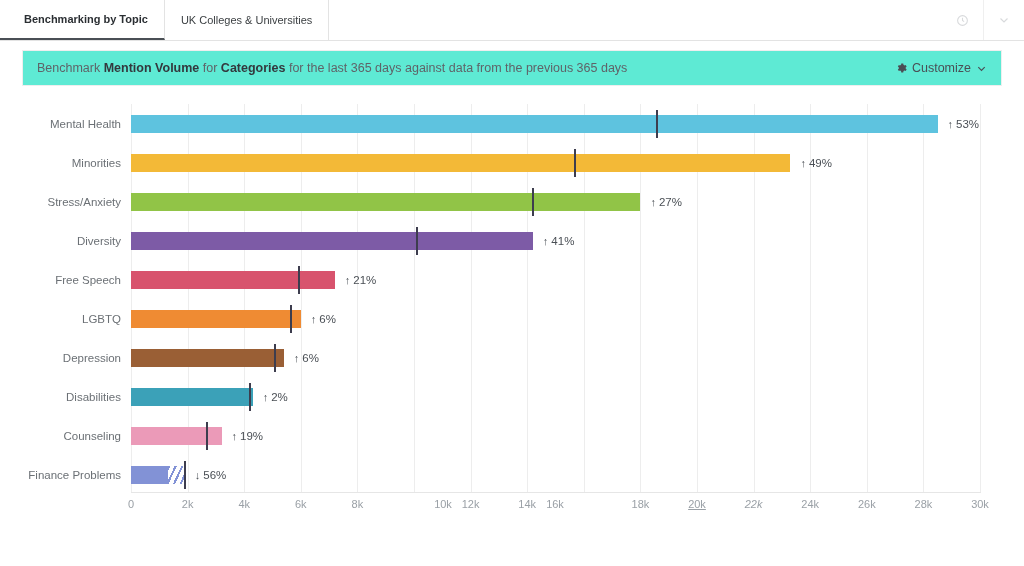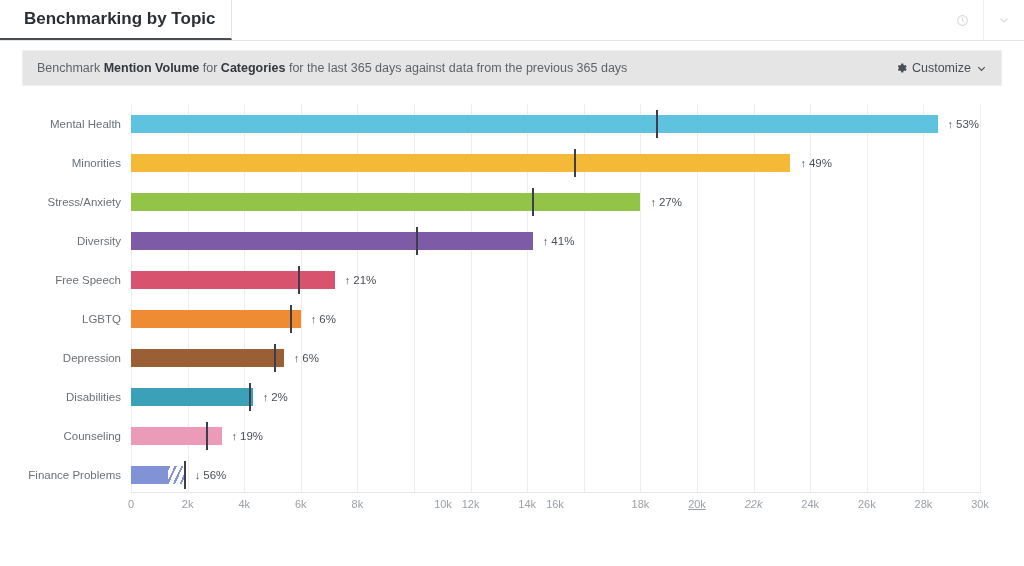--- a/index.html
+++ b/index.html
@@ -34,7 +34,7 @@
     display: flex;
     align-items: center;
     padding: 0 16px;
-    font-size: 17px;
+    font-size: 11px;
     color: #3c4043;
     border-right: 1px solid #e3e3e3;
     white-space: nowrap;

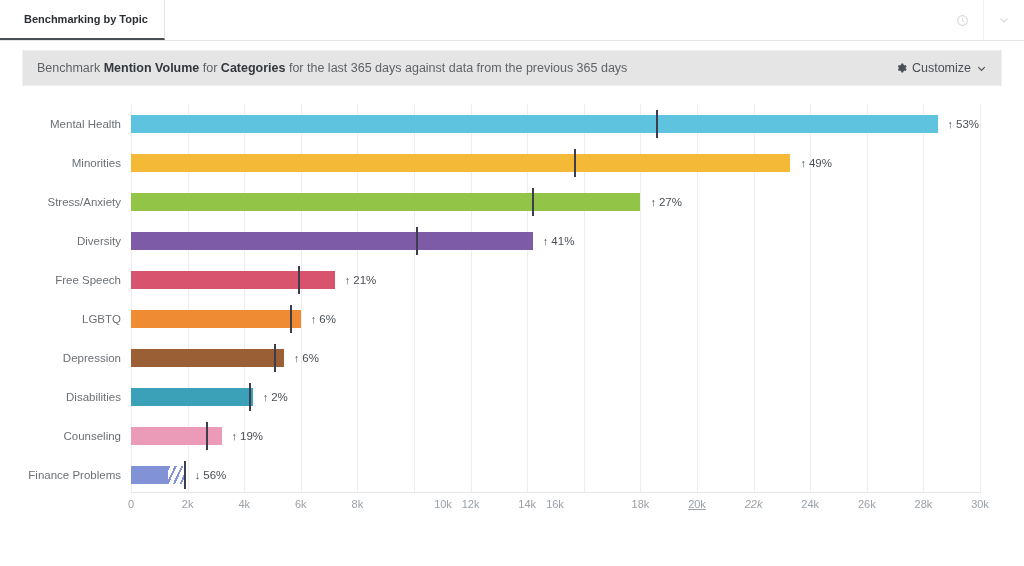--- a/index.html
+++ b/index.html
@@ -192,6 +192,9 @@
   <div class="topbar">
     <div class="tab">
       <span>Benchmarking by Topic</span>
+    </div>
+    <div class="tab">
+      <span>UK Colleges &amp; Universities</span>
     </div>
     <div class="topbar-spacer"></div>
     <div class="topbar-right">

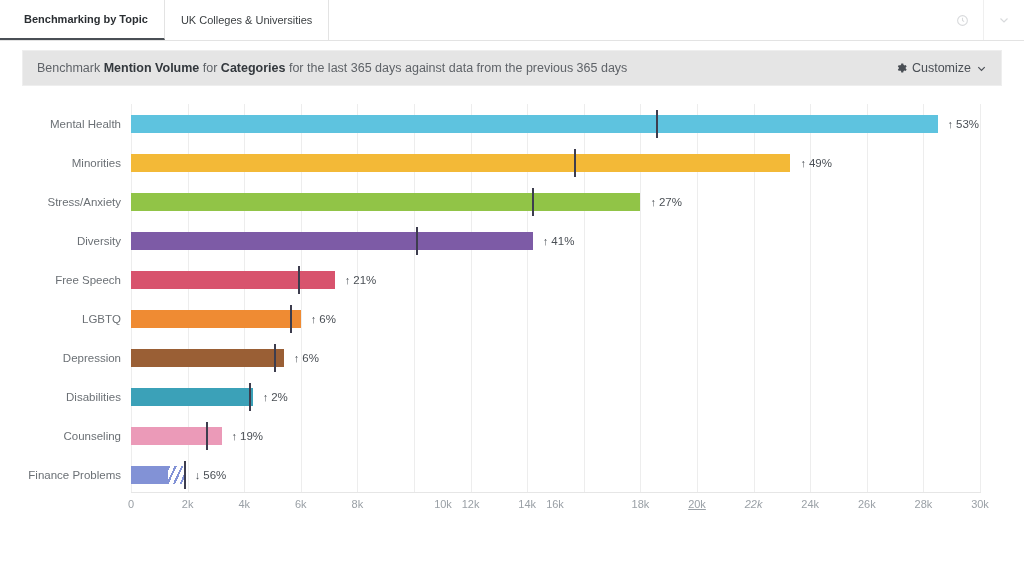--- a/index.html
+++ b/index.html
@@ -73,7 +73,7 @@
     position: relative;
     margin: 9px 22px 0 22px;
     height: 36px;
-    background: #e5e5e5;
+    background: #5eead4;
     border: 1px solid #eeeeee;
     display: flex;
     align-items: center;

